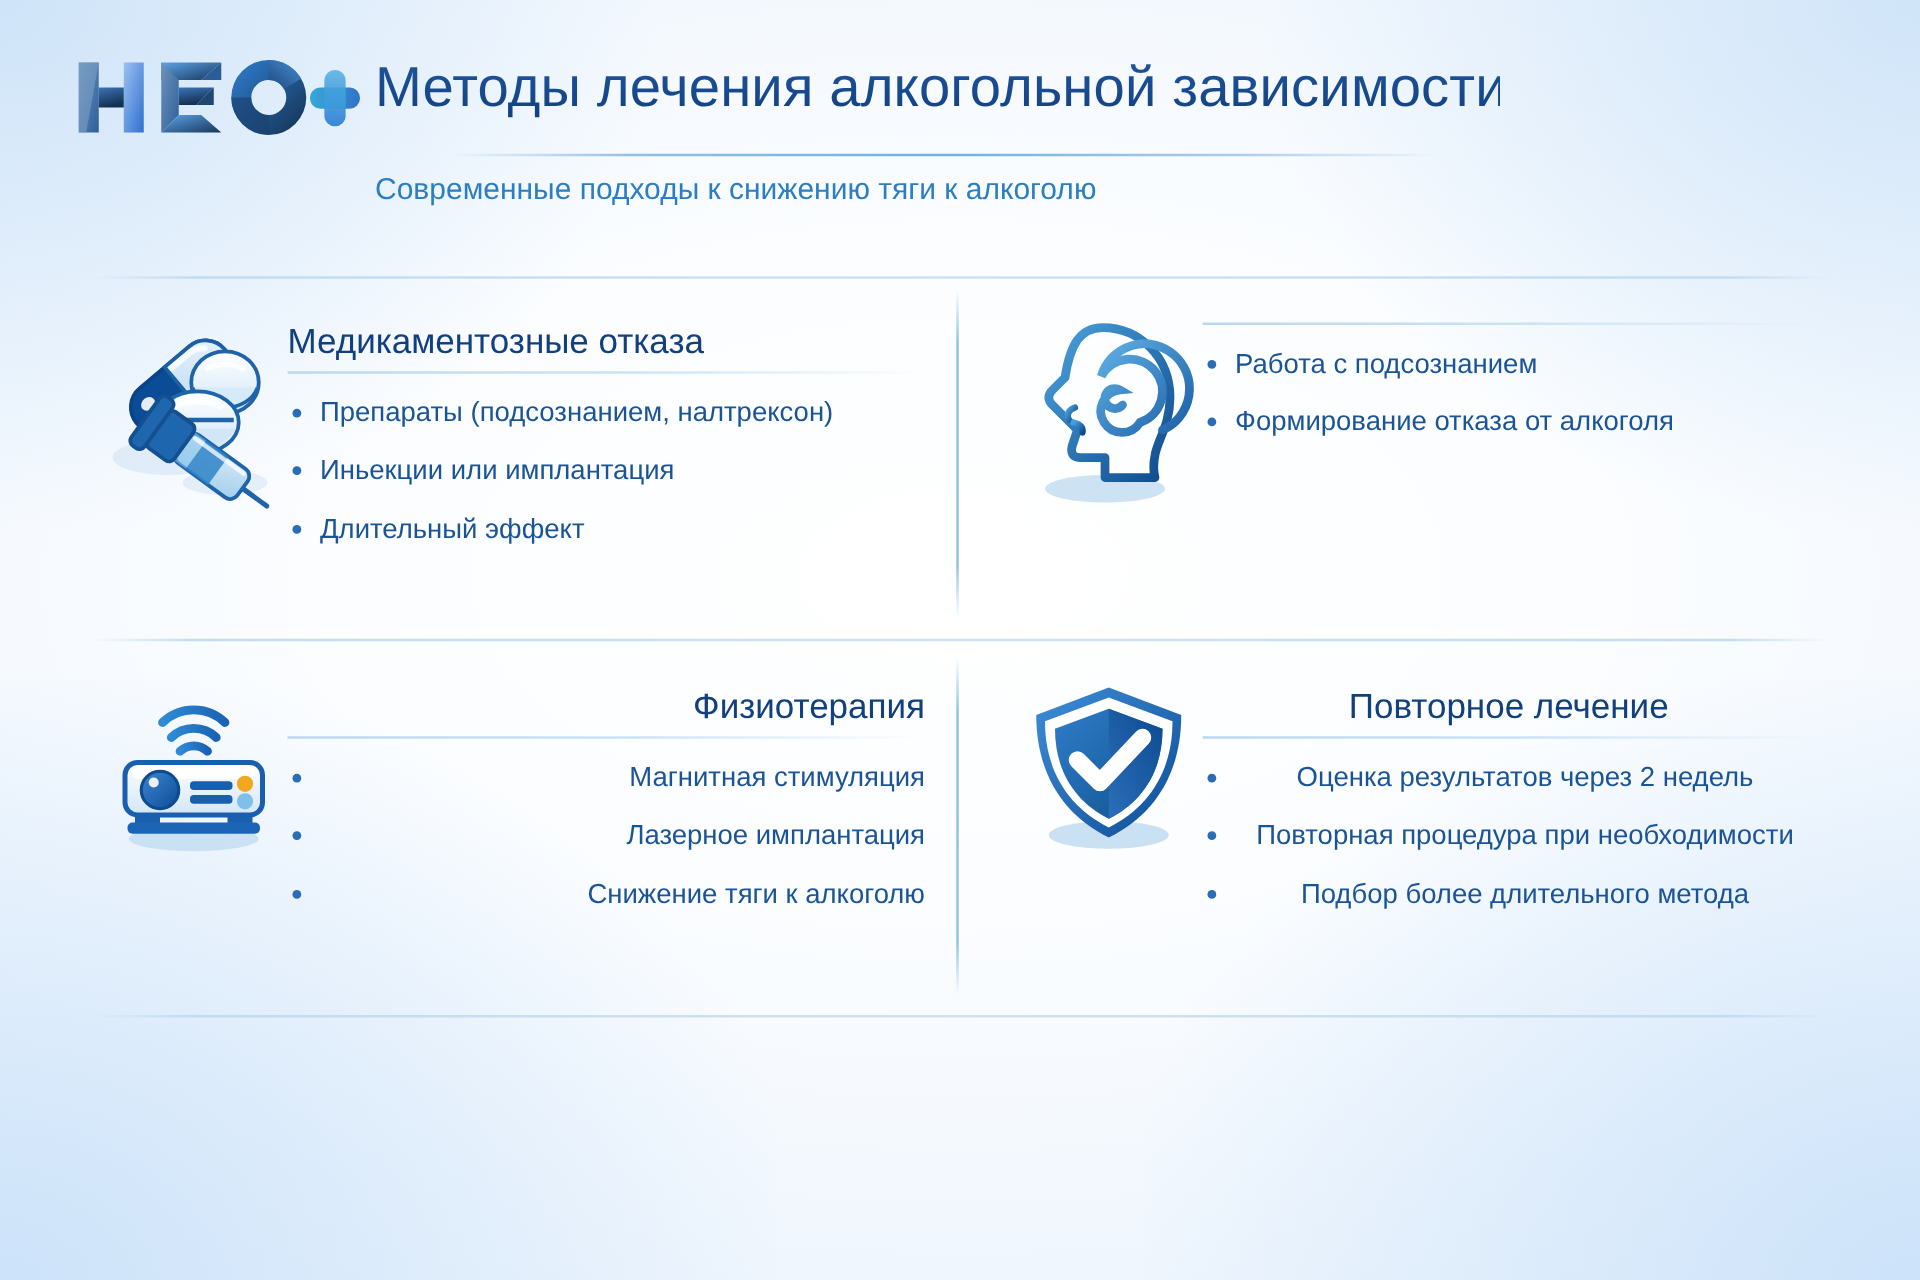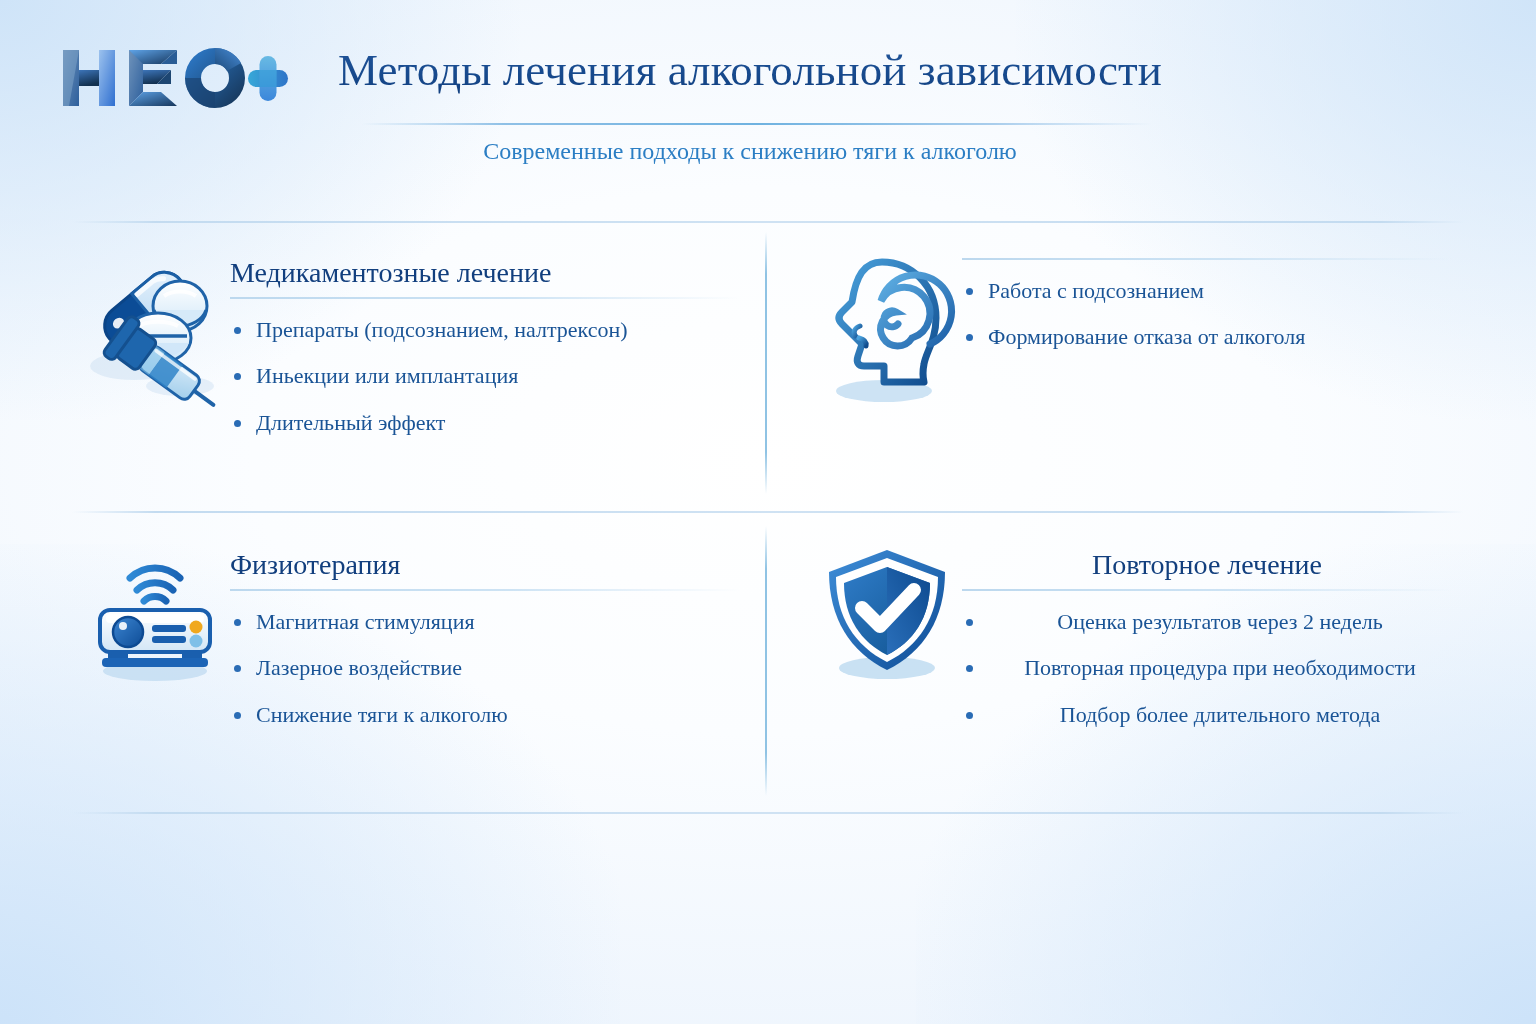--- a/index.html
+++ b/index.html
@@ -30,7 +30,7 @@
   .bg-br { right:0; bottom:0; width:620px; height:480px;
     background:radial-gradient(ellipse at 100% 100%, rgba(203,226,249,.95) 0%, rgba(203,226,249,0) 74%); }
 
-  .page { position:relative; width:1236px; height:1024px; z-index:2;font-family:Liberation Serif, serif; }
+  .page { position:relative; width:1236px; height:1024px; z-index:2; }
 
   
   .header { position:absolute; left:0; top:0; width:1536px; height:190px; }

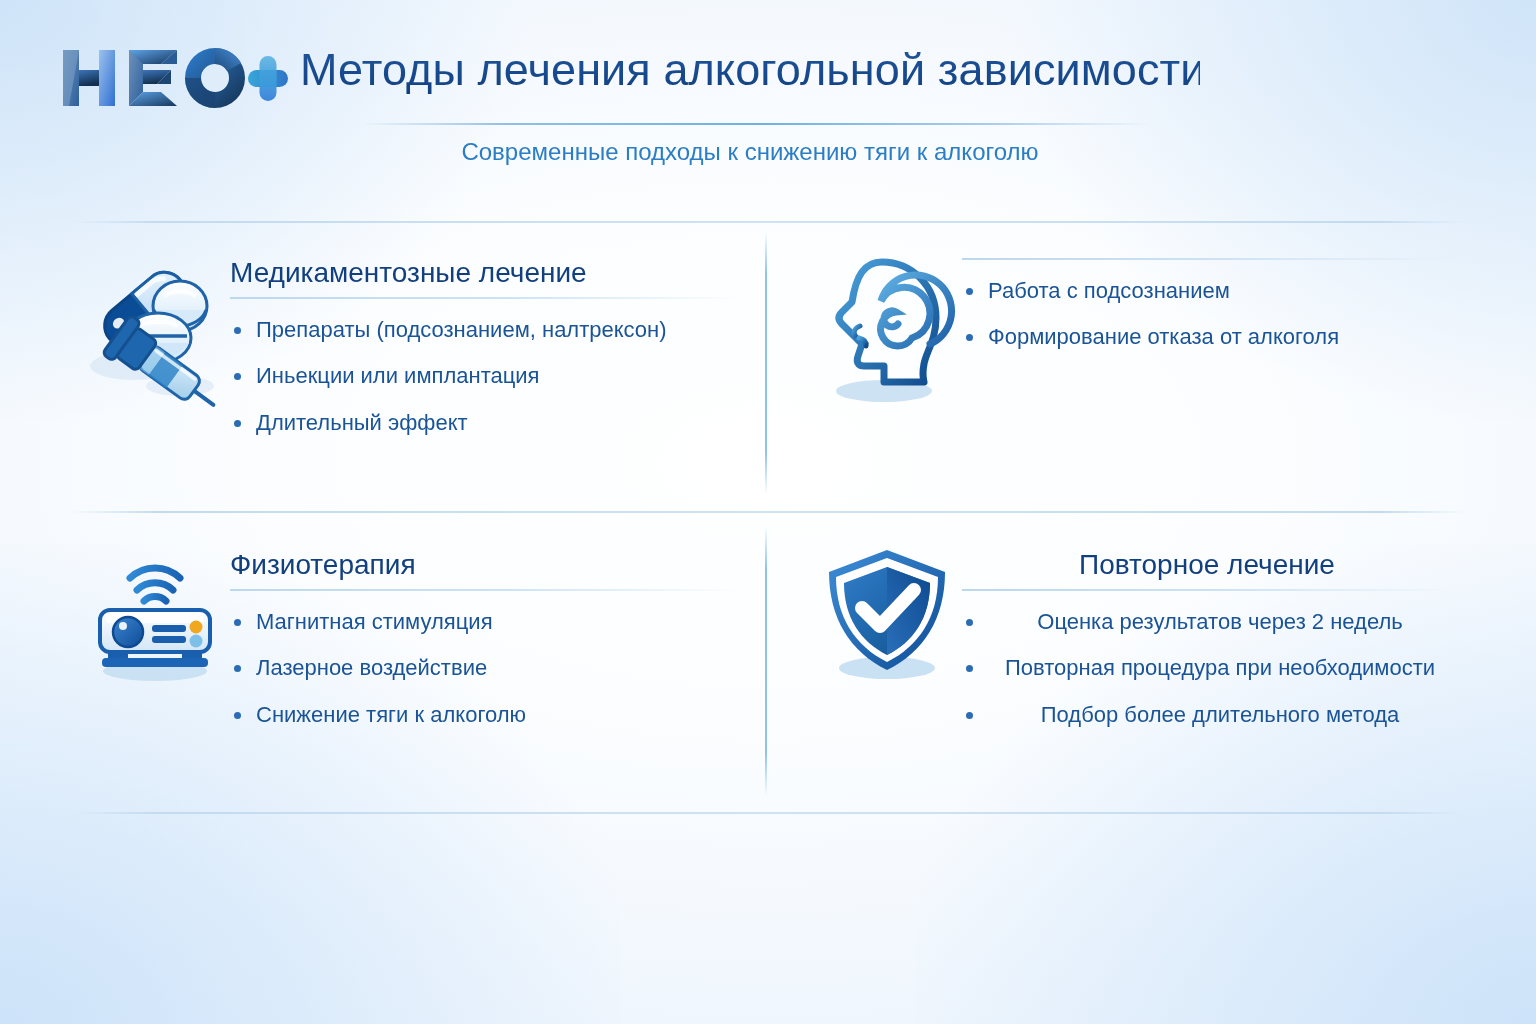--- a/index.html
+++ b/index.html
@@ -61,7 +61,7 @@
 
   .subtitle {
     position:absolute; left:300px; top:138px; width:900px;
-    text-align:center;
+    text-align:left;
     font-size:24px;
     color:#2b7ec4;
     white-space:nowrap;

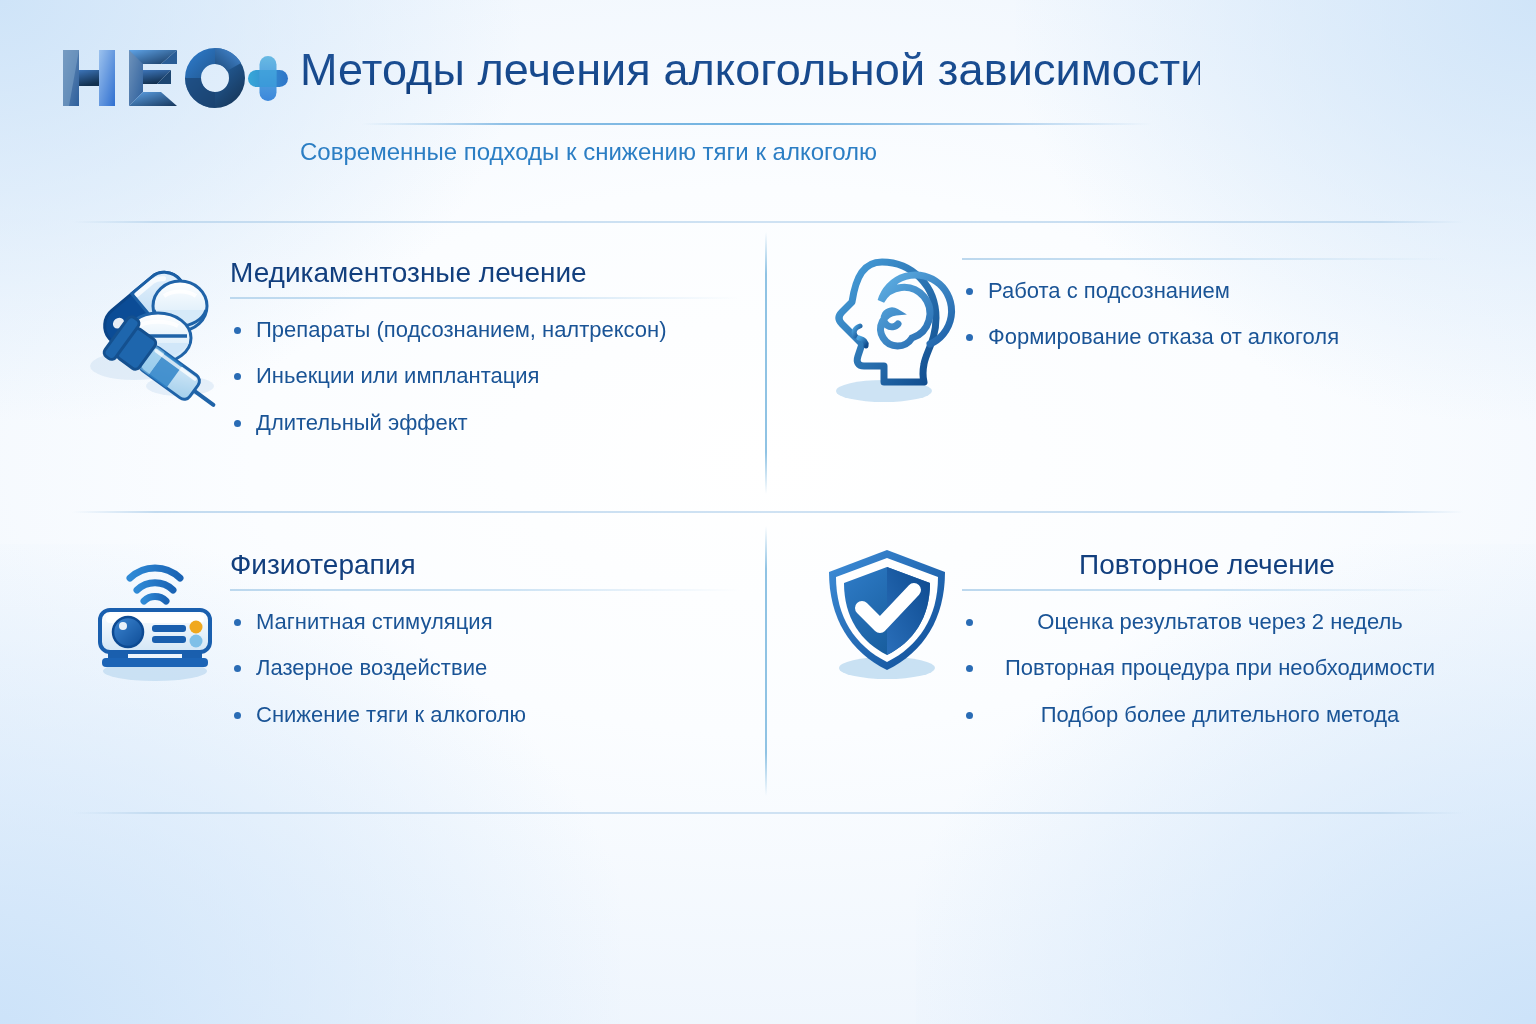--- a/index.html
+++ b/index.html
@@ -271,7 +271,7 @@
       </svg>
     </div>
     <div class="card-body">
-      <div class="card-title">Медикаментозные лечение</div>
+      <div class="card-title">Медикаментозные отказа</div>
       <div class="card-title-rule"></div>
       <ul class="bullets">
         <li>Препараты (подсознанием, налтрексон)</li>

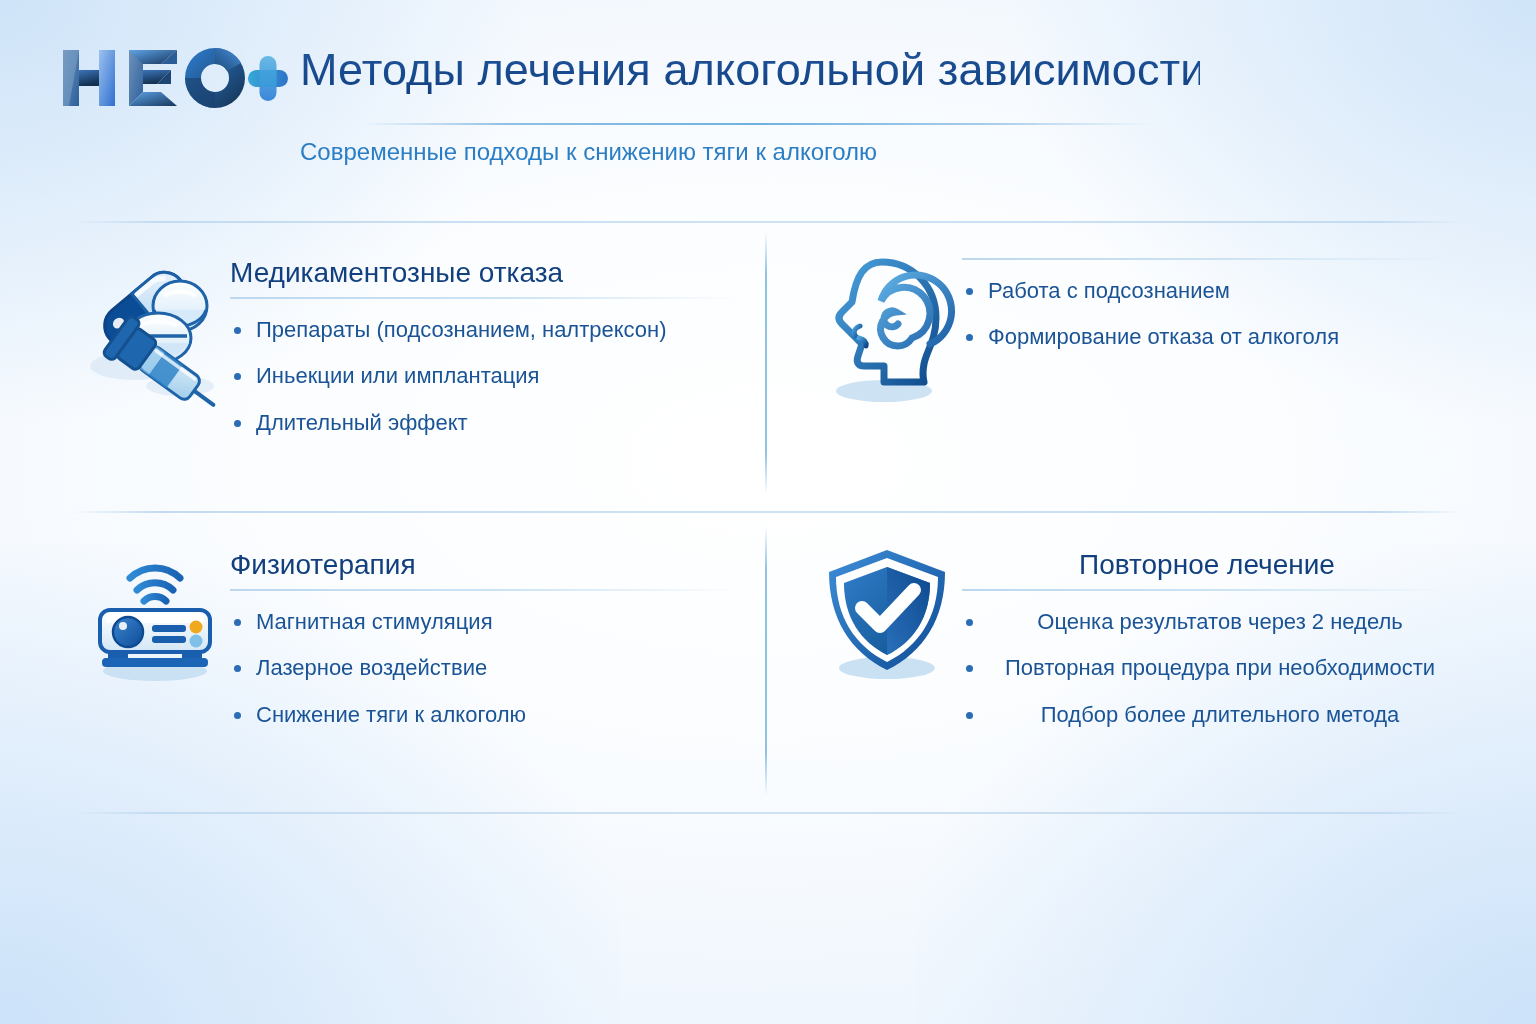--- a/index.html
+++ b/index.html
@@ -87,7 +87,7 @@
   .card { position:absolute; display:flex; align-items:flex-start; }
   .card.c1 { left:80px;  top:248px; width:660px; }
   .card.c2 { left:812px; top:248px; width:640px; }
-  .card.c3 { left:80px;  top:540px; width:660px; }
+  .card.c3 { left:80px;  top:540px; width:660px;text-align:right; }
   .card.c4 { left:812px; top:540px; width:640px;text-align:center; }
 
   .card-icon {

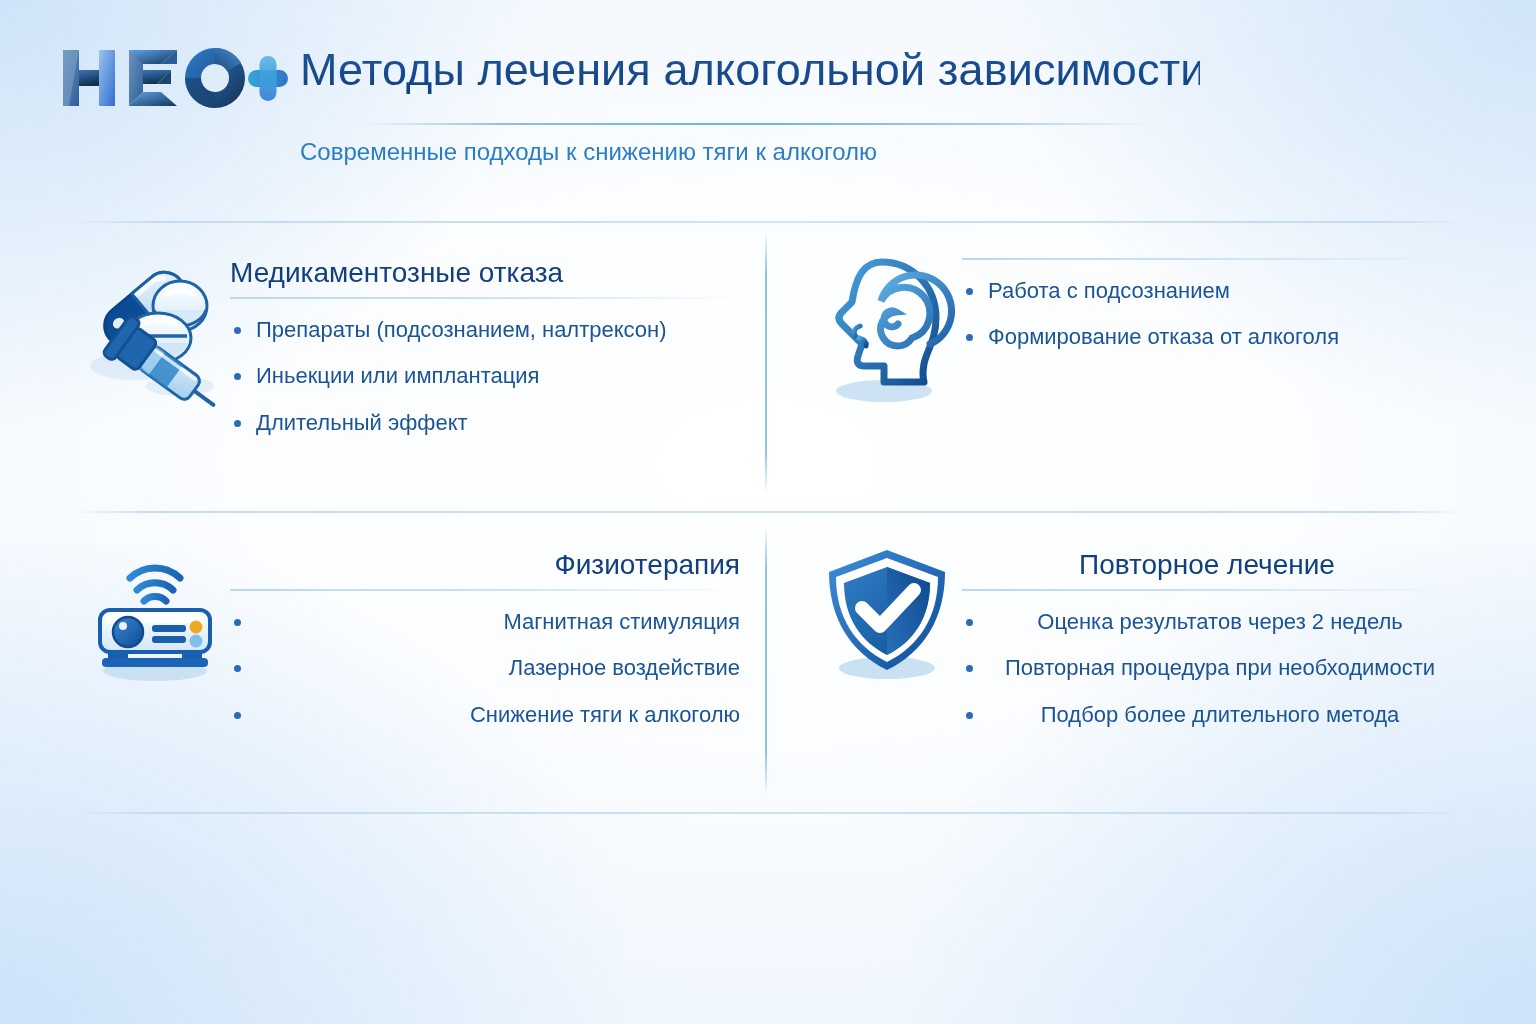--- a/index.html
+++ b/index.html
@@ -377,7 +377,7 @@
       <div class="card-title-rule"></div>
       <ul class="bullets">
         <li>Магнитная стимуляция</li>
-        <li>Лазерное воздействие</li>
+        <li>Лазерное имплантация</li>
         <li>Снижение тяги к алкоголю</li>
       </ul>
     </div>

